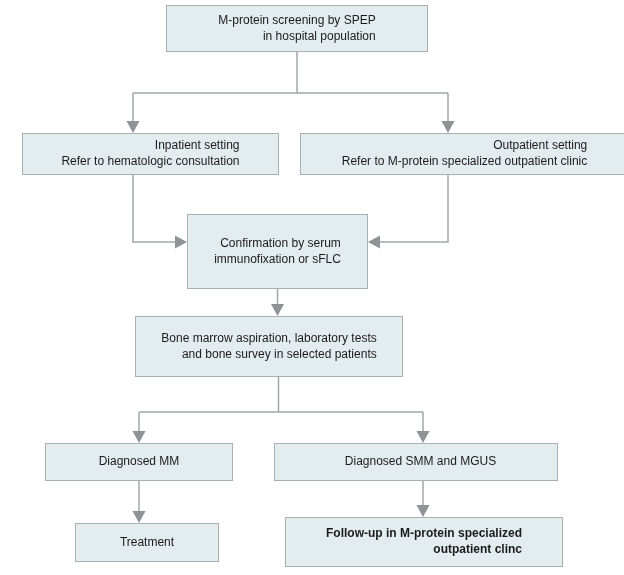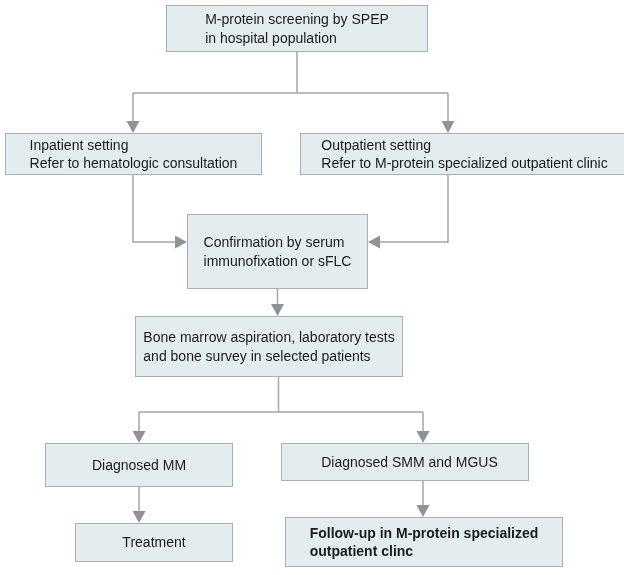--- a/index.html
+++ b/index.html
@@ -29,12 +29,12 @@
     background: #e3ecee;
     border: 1.5px solid #a9b0b3;
     color: #1b1b1b;
-    font-size: 14px;
+    font-size: 12px;
     line-height: 1.32;
     display: flex;
     align-items: center;
     justify-content: center;
-    text-align: left;
+    text-align: right;
     white-space: pre-line;
     padding: 2px 3px;
   }

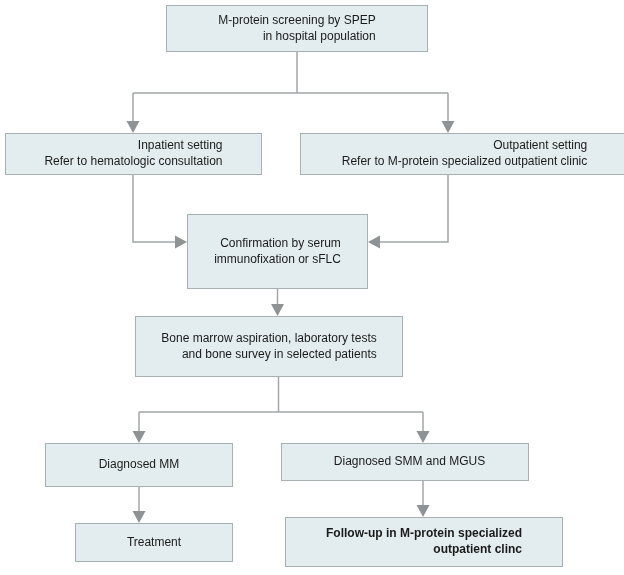--- a/index.html
+++ b/index.html
@@ -39,7 +39,7 @@
     padding: 2px 3px;
   }
   .n-screening   { left: 166px; top: 5px;   width: 262px; height: 47px; }
-  .n-inpatient   { left: 5px;   top: 133px; width: 257px; height: 42px; }
+  .n-inpatient   { left: 22px;   top: 133px; width: 257px; height: 42px; }
   .n-outpatient  { left: 300px; top: 133px; width: 329px; height: 42px; }
   .n-confirm     { left: 187px; top: 214px; width: 181px; height: 75px; }
   .n-workup      { left: 135px; top: 316px; width: 268px; height: 61px; }

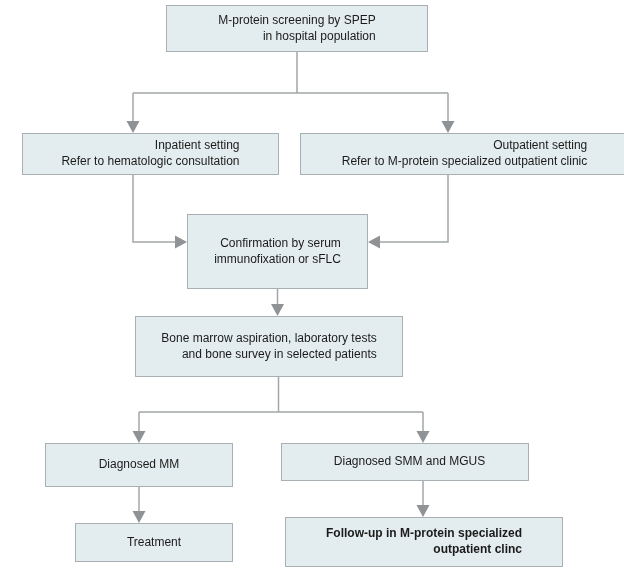--- a/index.html
+++ b/index.html
@@ -43,7 +43,7 @@
   .n-outpatient  { left: 300px; top: 133px; width: 329px; height: 42px; }
   .n-confirm     { left: 187px; top: 214px; width: 181px; height: 75px; }
   .n-workup      { left: 135px; top: 316px; width: 268px; height: 61px; }
-  .n-mm          { left: 45px;  top: 443px; width: 188px; height: 44px; }
+  .n-mm          { left: 45px;  top: 443px; width: 188px; height: 38px; }
   .n-smm         { left: 281px; top: 443px; width: 248px; height: 38px; padding-left: 12px; }
   .n-treatment   { left: 75px;  top: 523px; width: 158px; height: 39px; }
   .n-followup    { left: 285px; top: 517px; width: 278px; height: 50px; font-weight: bold; }

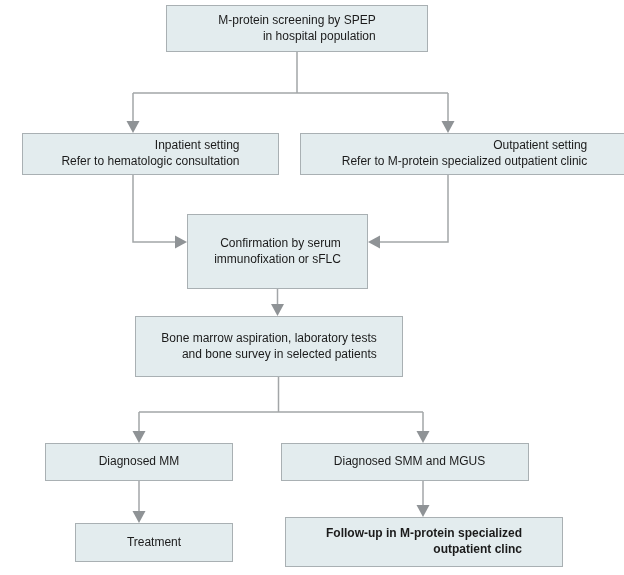--- a/index.html
+++ b/index.html
@@ -44,7 +44,7 @@
   .n-confirm     { left: 187px; top: 214px; width: 181px; height: 75px; }
   .n-workup      { left: 135px; top: 316px; width: 268px; height: 61px; }
   .n-mm          { left: 45px;  top: 443px; width: 188px; height: 38px; }
-  .n-smm         { left: 281px; top: 443px; width: 248px; height: 38px; padding-left: 12px; }
+  .n-smm         { left: 274px; top: 443px; width: 284px; height: 38px; padding-left: 12px; }
   .n-treatment   { left: 75px;  top: 523px; width: 158px; height: 39px; }
   .n-followup    { left: 285px; top: 517px; width: 278px; height: 50px; font-weight: bold; }
   .cline {

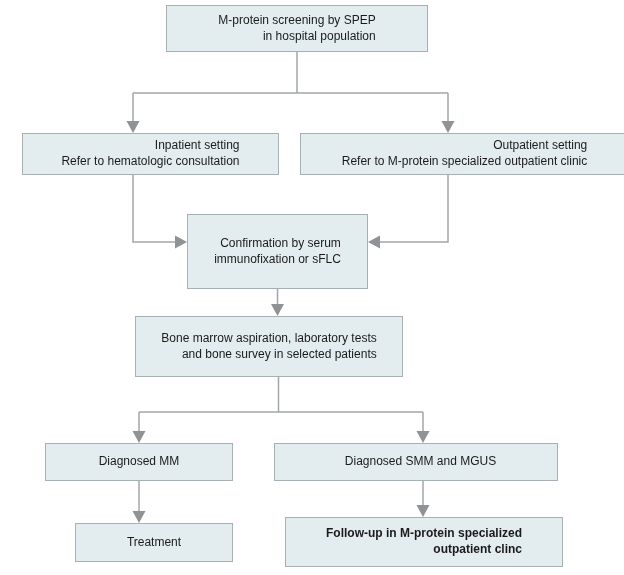--- a/index.html
+++ b/index.html
@@ -45,7 +45,7 @@
   .n-workup      { left: 135px; top: 316px; width: 268px; height: 61px; }
   .n-mm          { left: 45px;  top: 443px; width: 188px; height: 38px; }
   .n-smm         { left: 274px; top: 443px; width: 284px; height: 38px; padding-left: 12px; }
-  .n-treatment   { left: 75px;  top: 523px; width: 158px; height: 39px; }
+  .n-treatment   { left: 75px;  top: 523px; width: 144px; height: 39px; }
   .n-followup    { left: 285px; top: 517px; width: 278px; height: 50px; font-weight: bold; }
   .cline {
     stroke: #a3a6a8;

